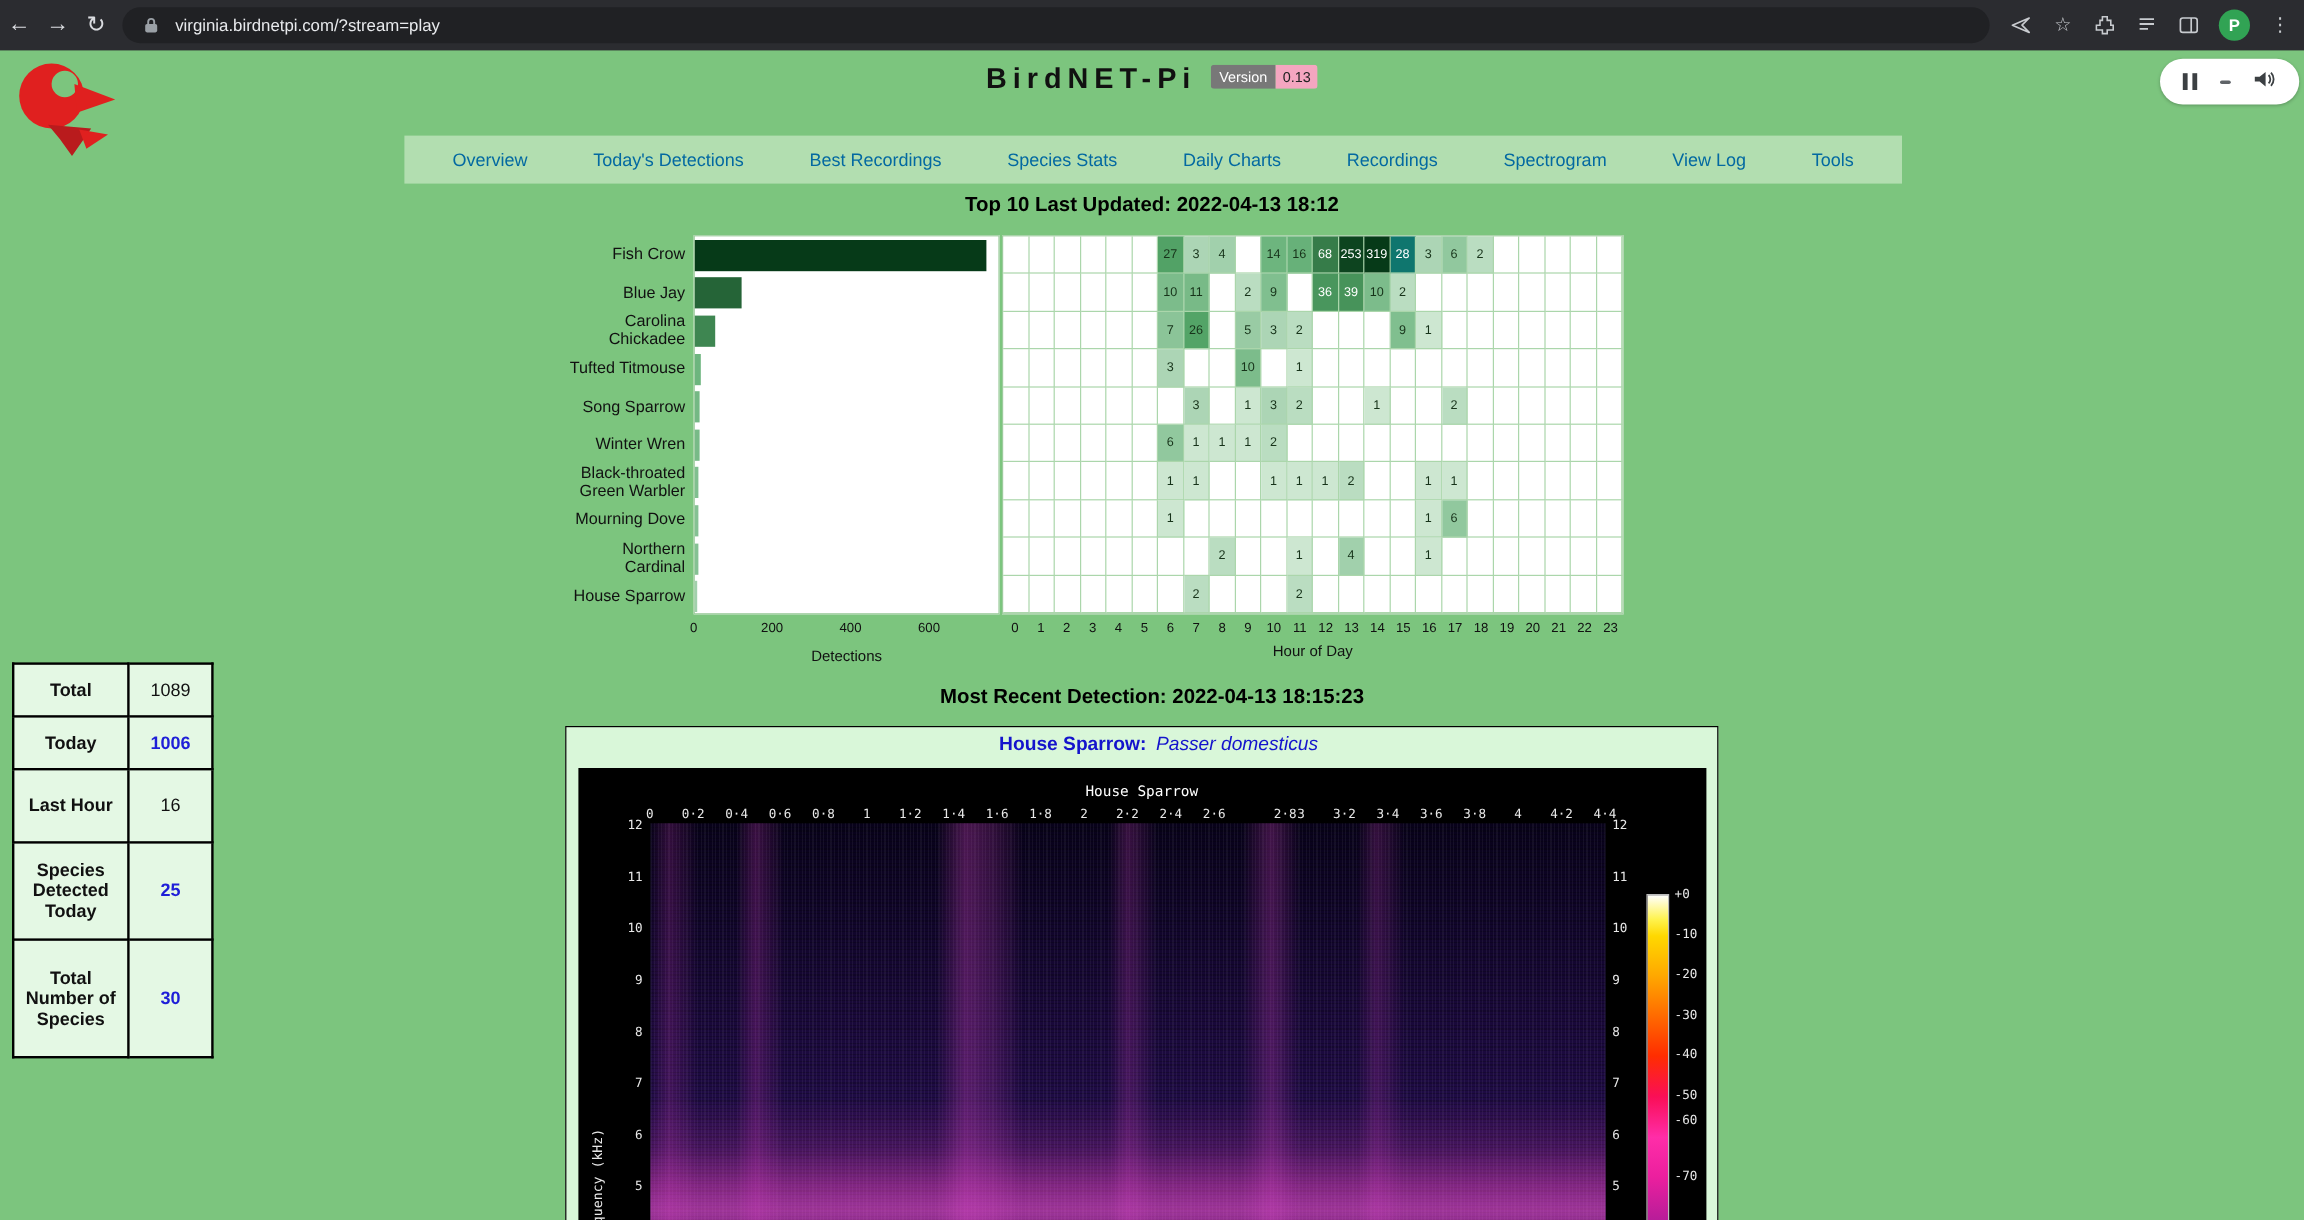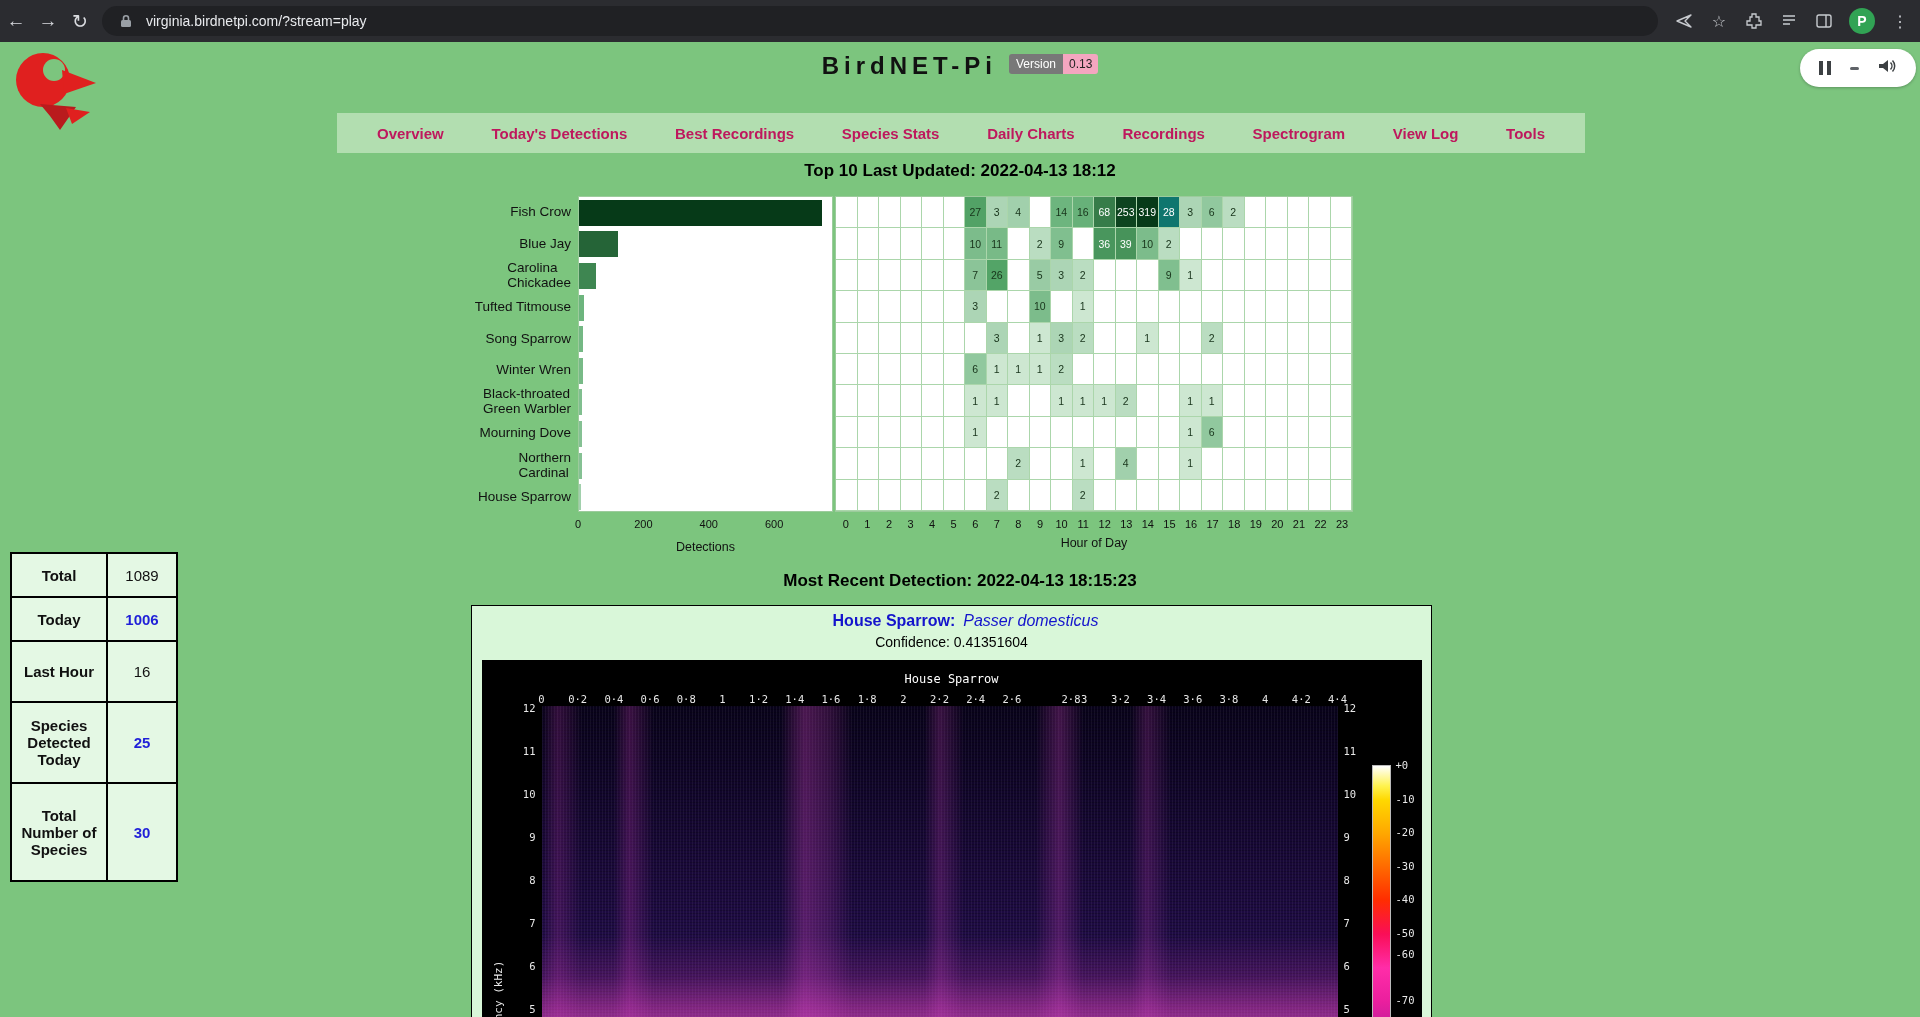--- a/index.html
+++ b/index.html
@@ -31,7 +31,7 @@
 
   
   .nav-bar{position:absolute;left:337px;top:113px;width:1248px;height:40px;background:#b2deb0;display:flex;align-items:center;justify-content:space-between;padding:0 40px;}
-  .nav-item{font-size:15px;color:#be185d;cursor:pointer;white-space:nowrap;font-weight:bold;}
+  .nav-item{font-size:15px;color:#0369a1;cursor:pointer;white-space:nowrap;}
 
   
   .center-heading{position:absolute;left:0;width:1920px;text-align:center;font-size:17px;font-weight:bold;color:#000;}

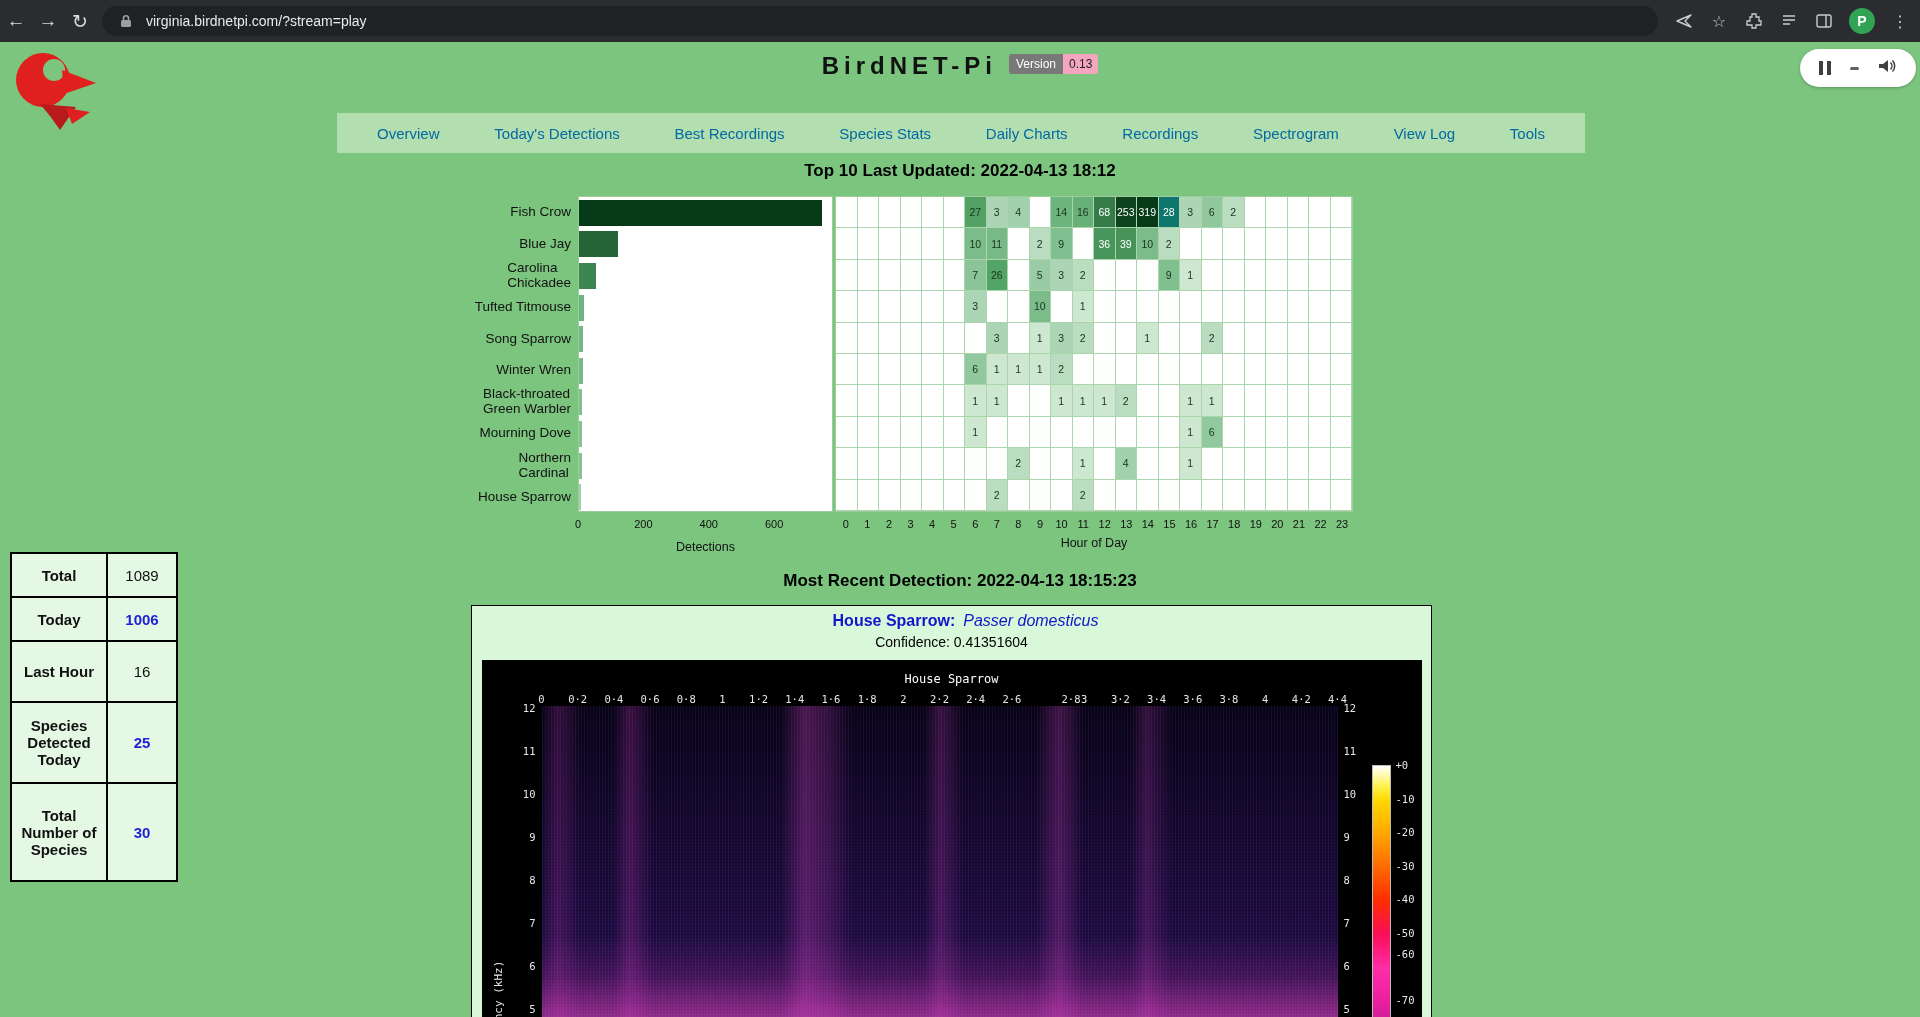--- a/index.html
+++ b/index.html
@@ -42,7 +42,7 @@
   .chart{position:absolute;left:0;top:196px;width:1920px;height:370px;}
   .species-labels{position:absolute;left:392px;top:0;width:186px;}
   .sp-row{height:31.6px;display:flex;align-items:center;justify-content:flex-end;padding-right:7px;}
-  .sp-row span{font-size:13.5px;line-height:15px;text-align:left;white-space:pre-line;color:#111;}
+  .sp-row span{font-size:13.5px;line-height:15px;text-align:right;white-space:pre-line;color:#111;}
   .bar-plot{position:absolute;left:578px;top:0;width:255px;height:316px;background:#fff;border:1px solid #9ccb9c;}
   .bar{position:absolute;left:0;height:26px;}
   .bar-axis{position:absolute;left:578px;top:322px;width:255px;height:14px;}

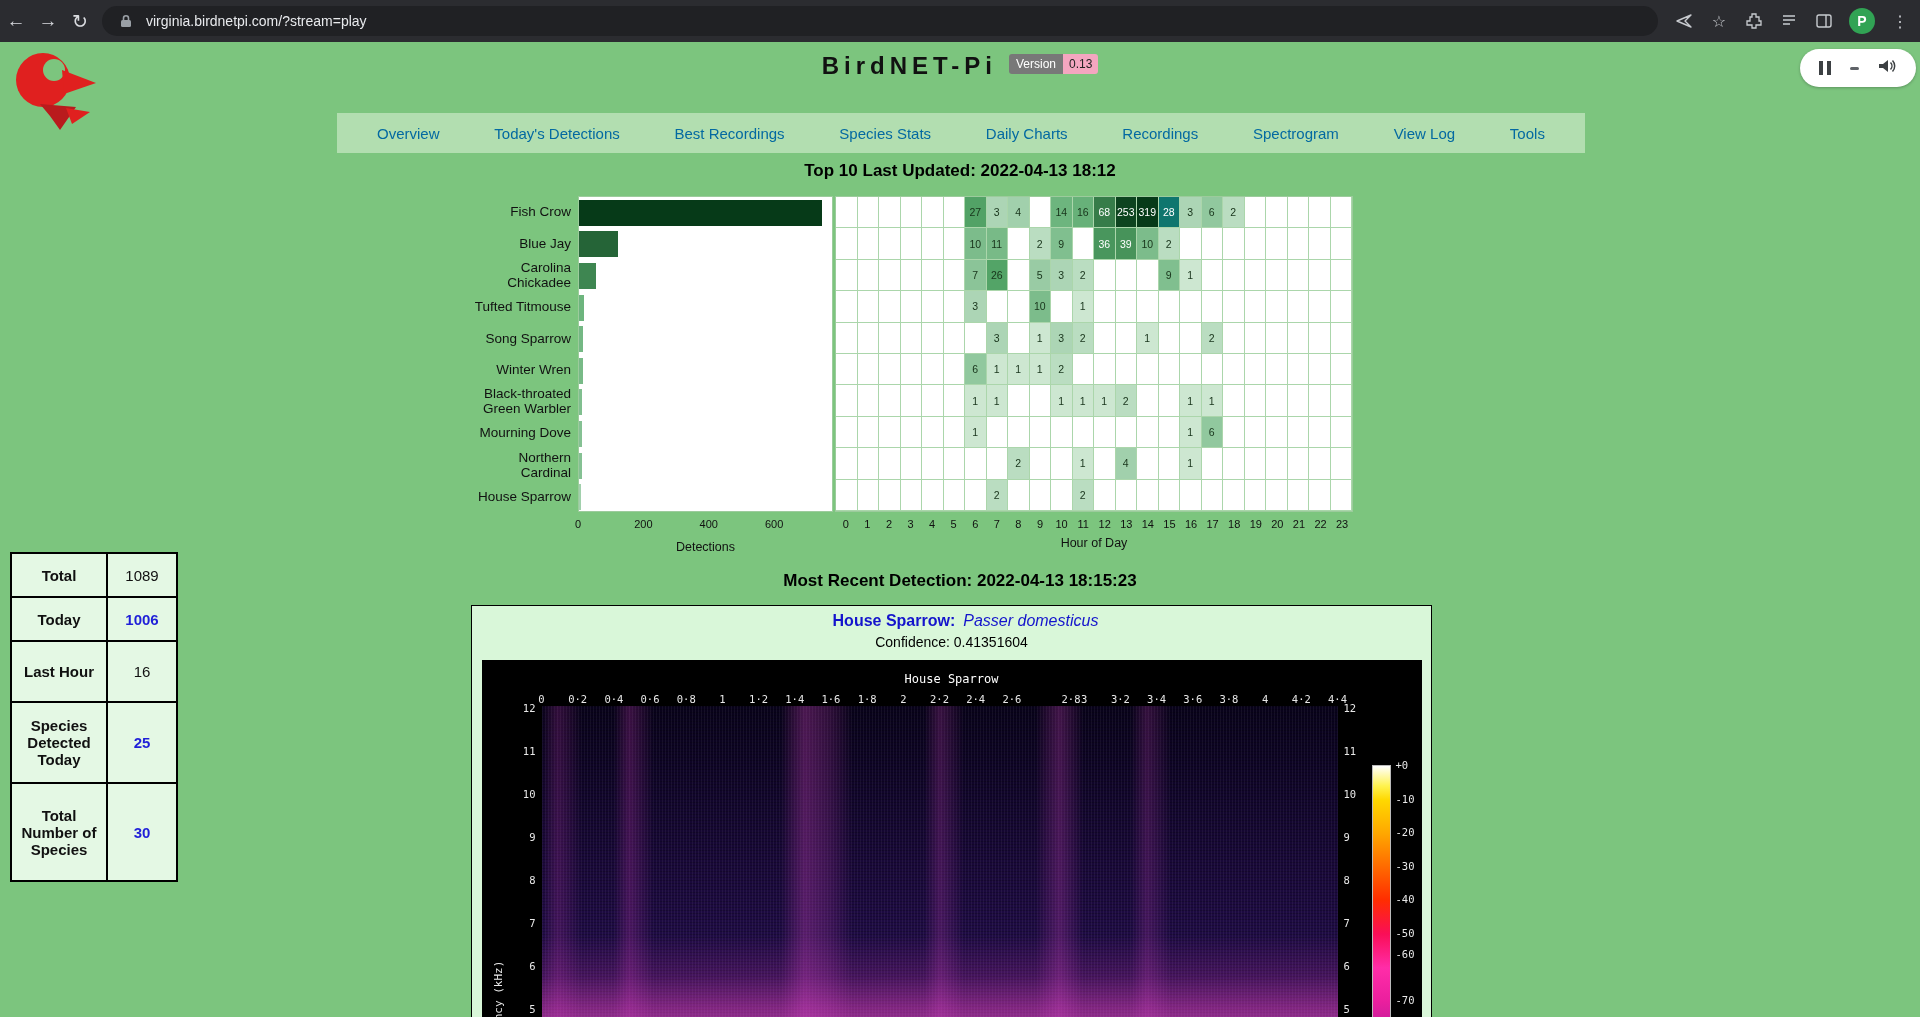--- a/index.html
+++ b/index.html
@@ -545,7 +545,6 @@
   <div class="det-title">
     <span class="sp-name">House Sparrow:</span><span class="sp-sci">Passer domesticus</span>
   </div>
-  <div class="det-conf">Confidence: 0.41351604</div>
   <div class="spectrogram">
     <div class="spec-title">House Sparrow</div>
     <div id="spec-xticks">

